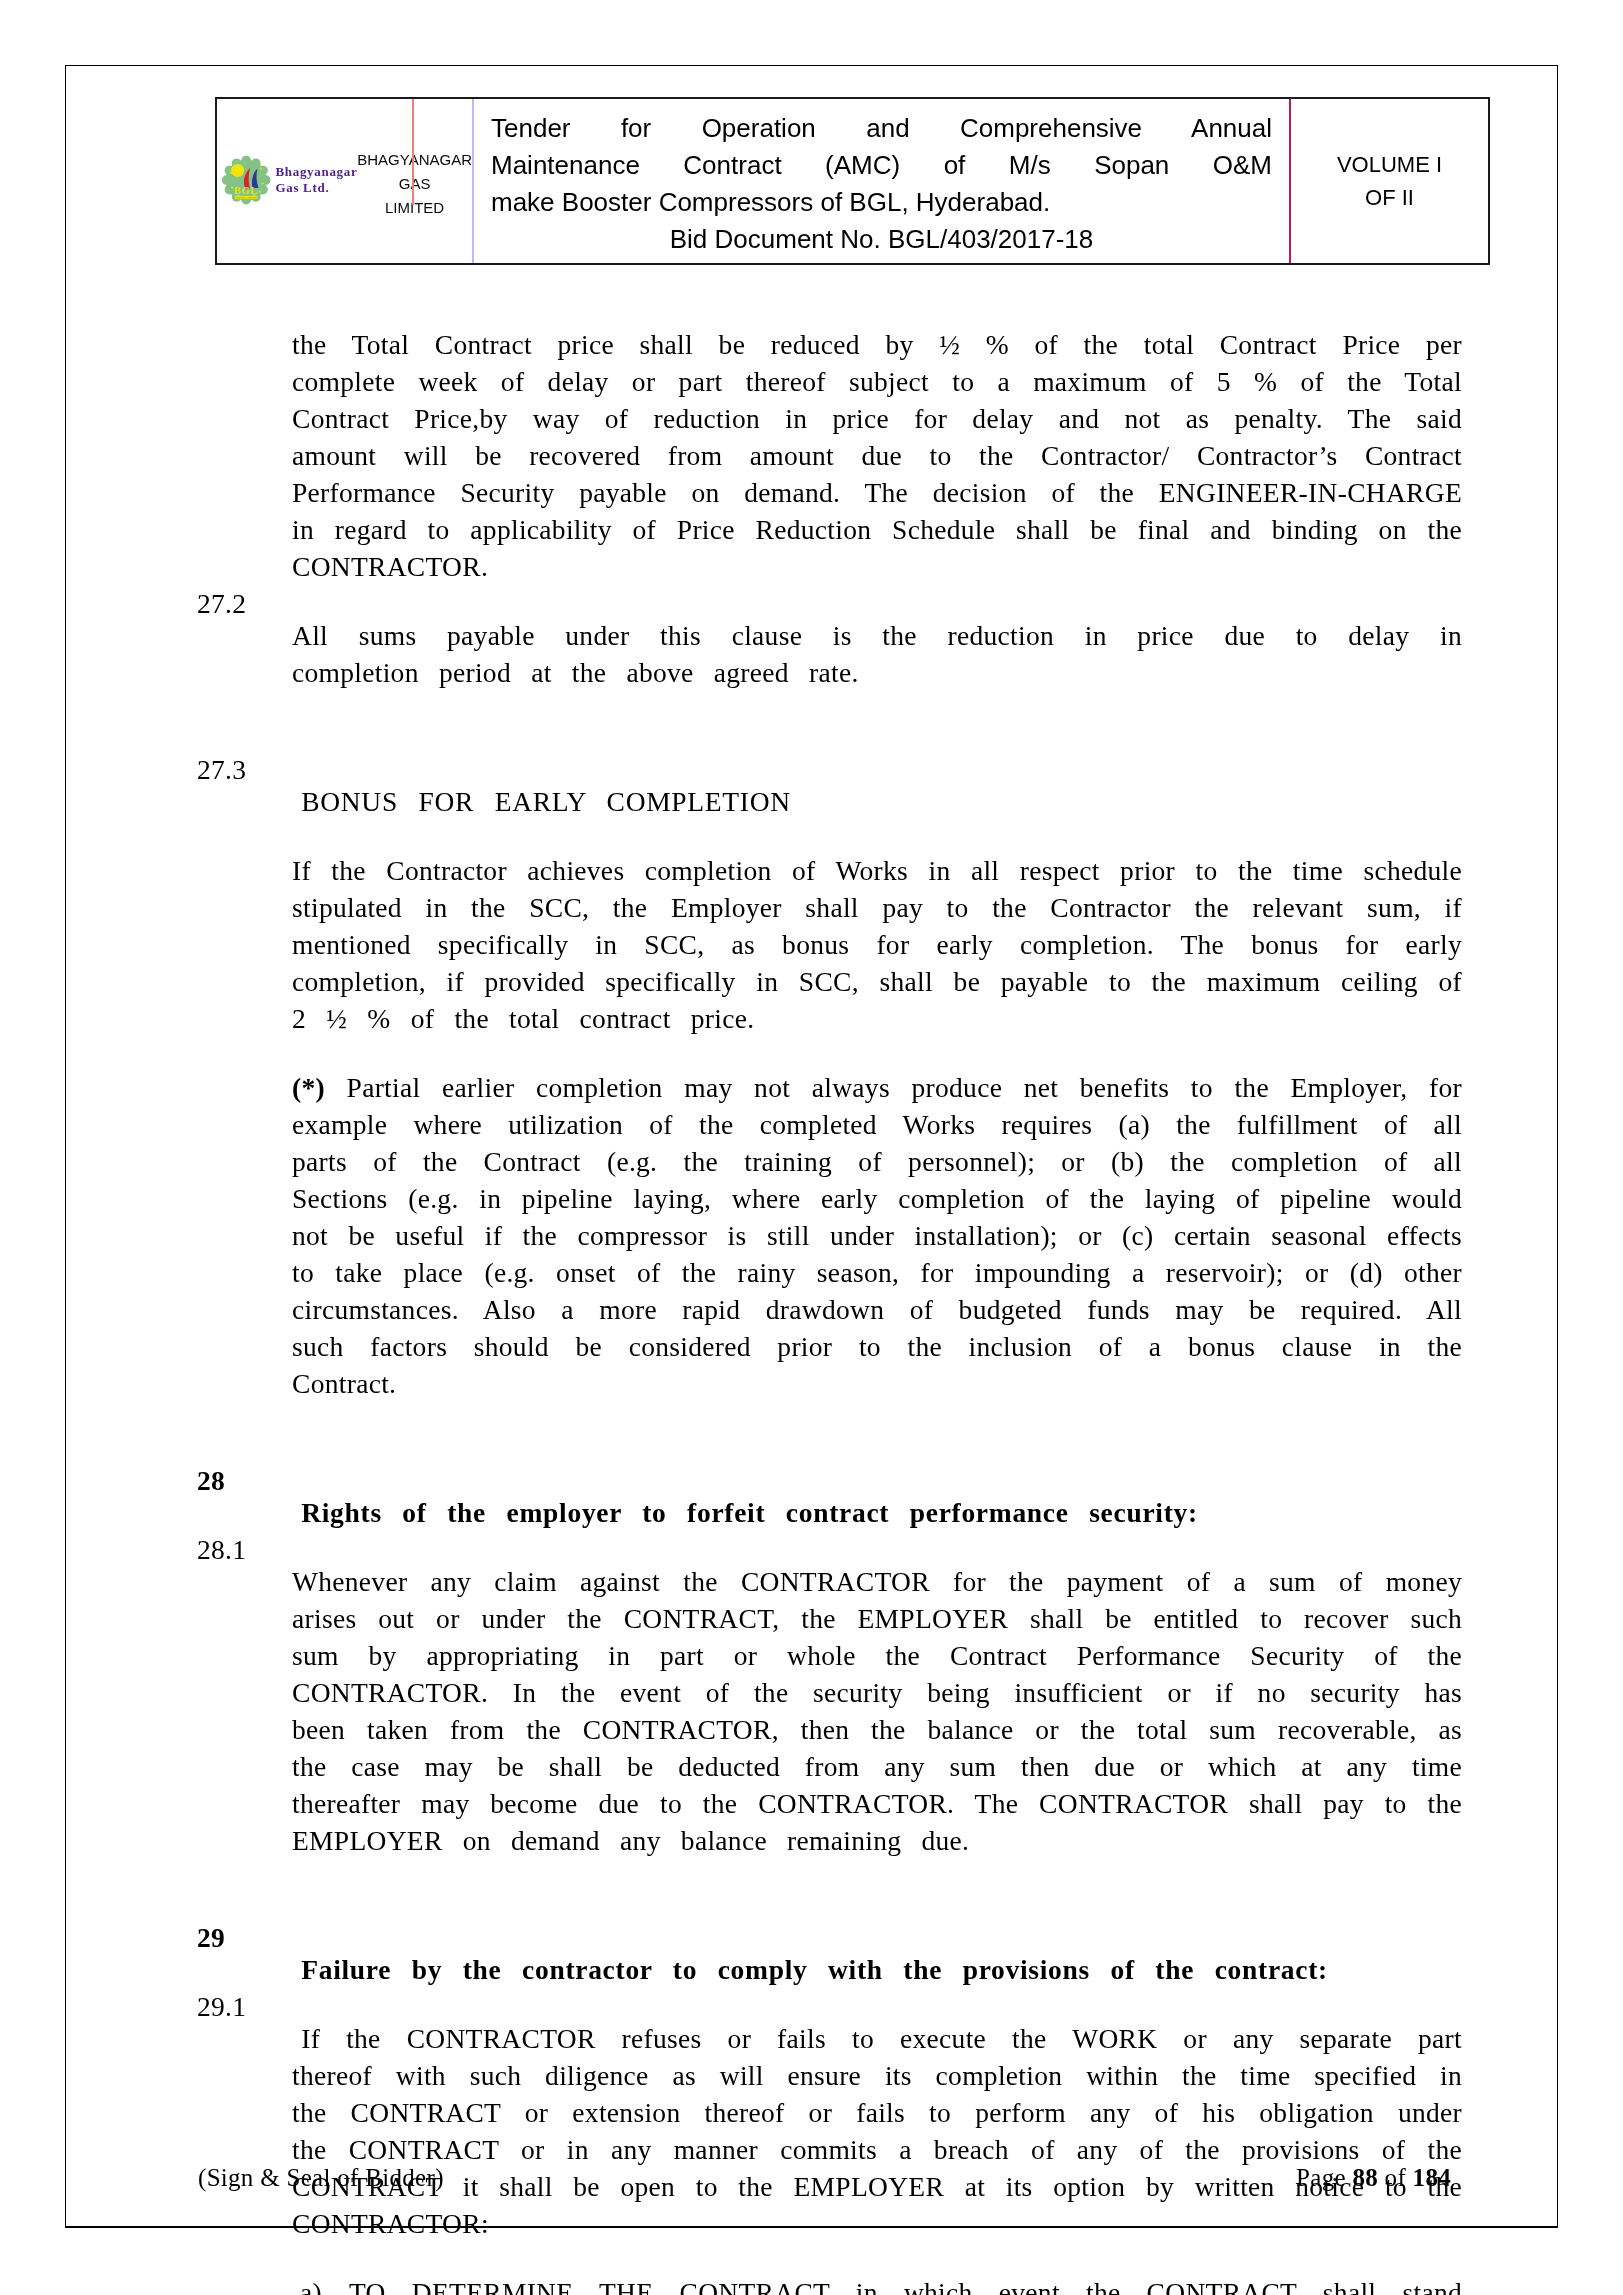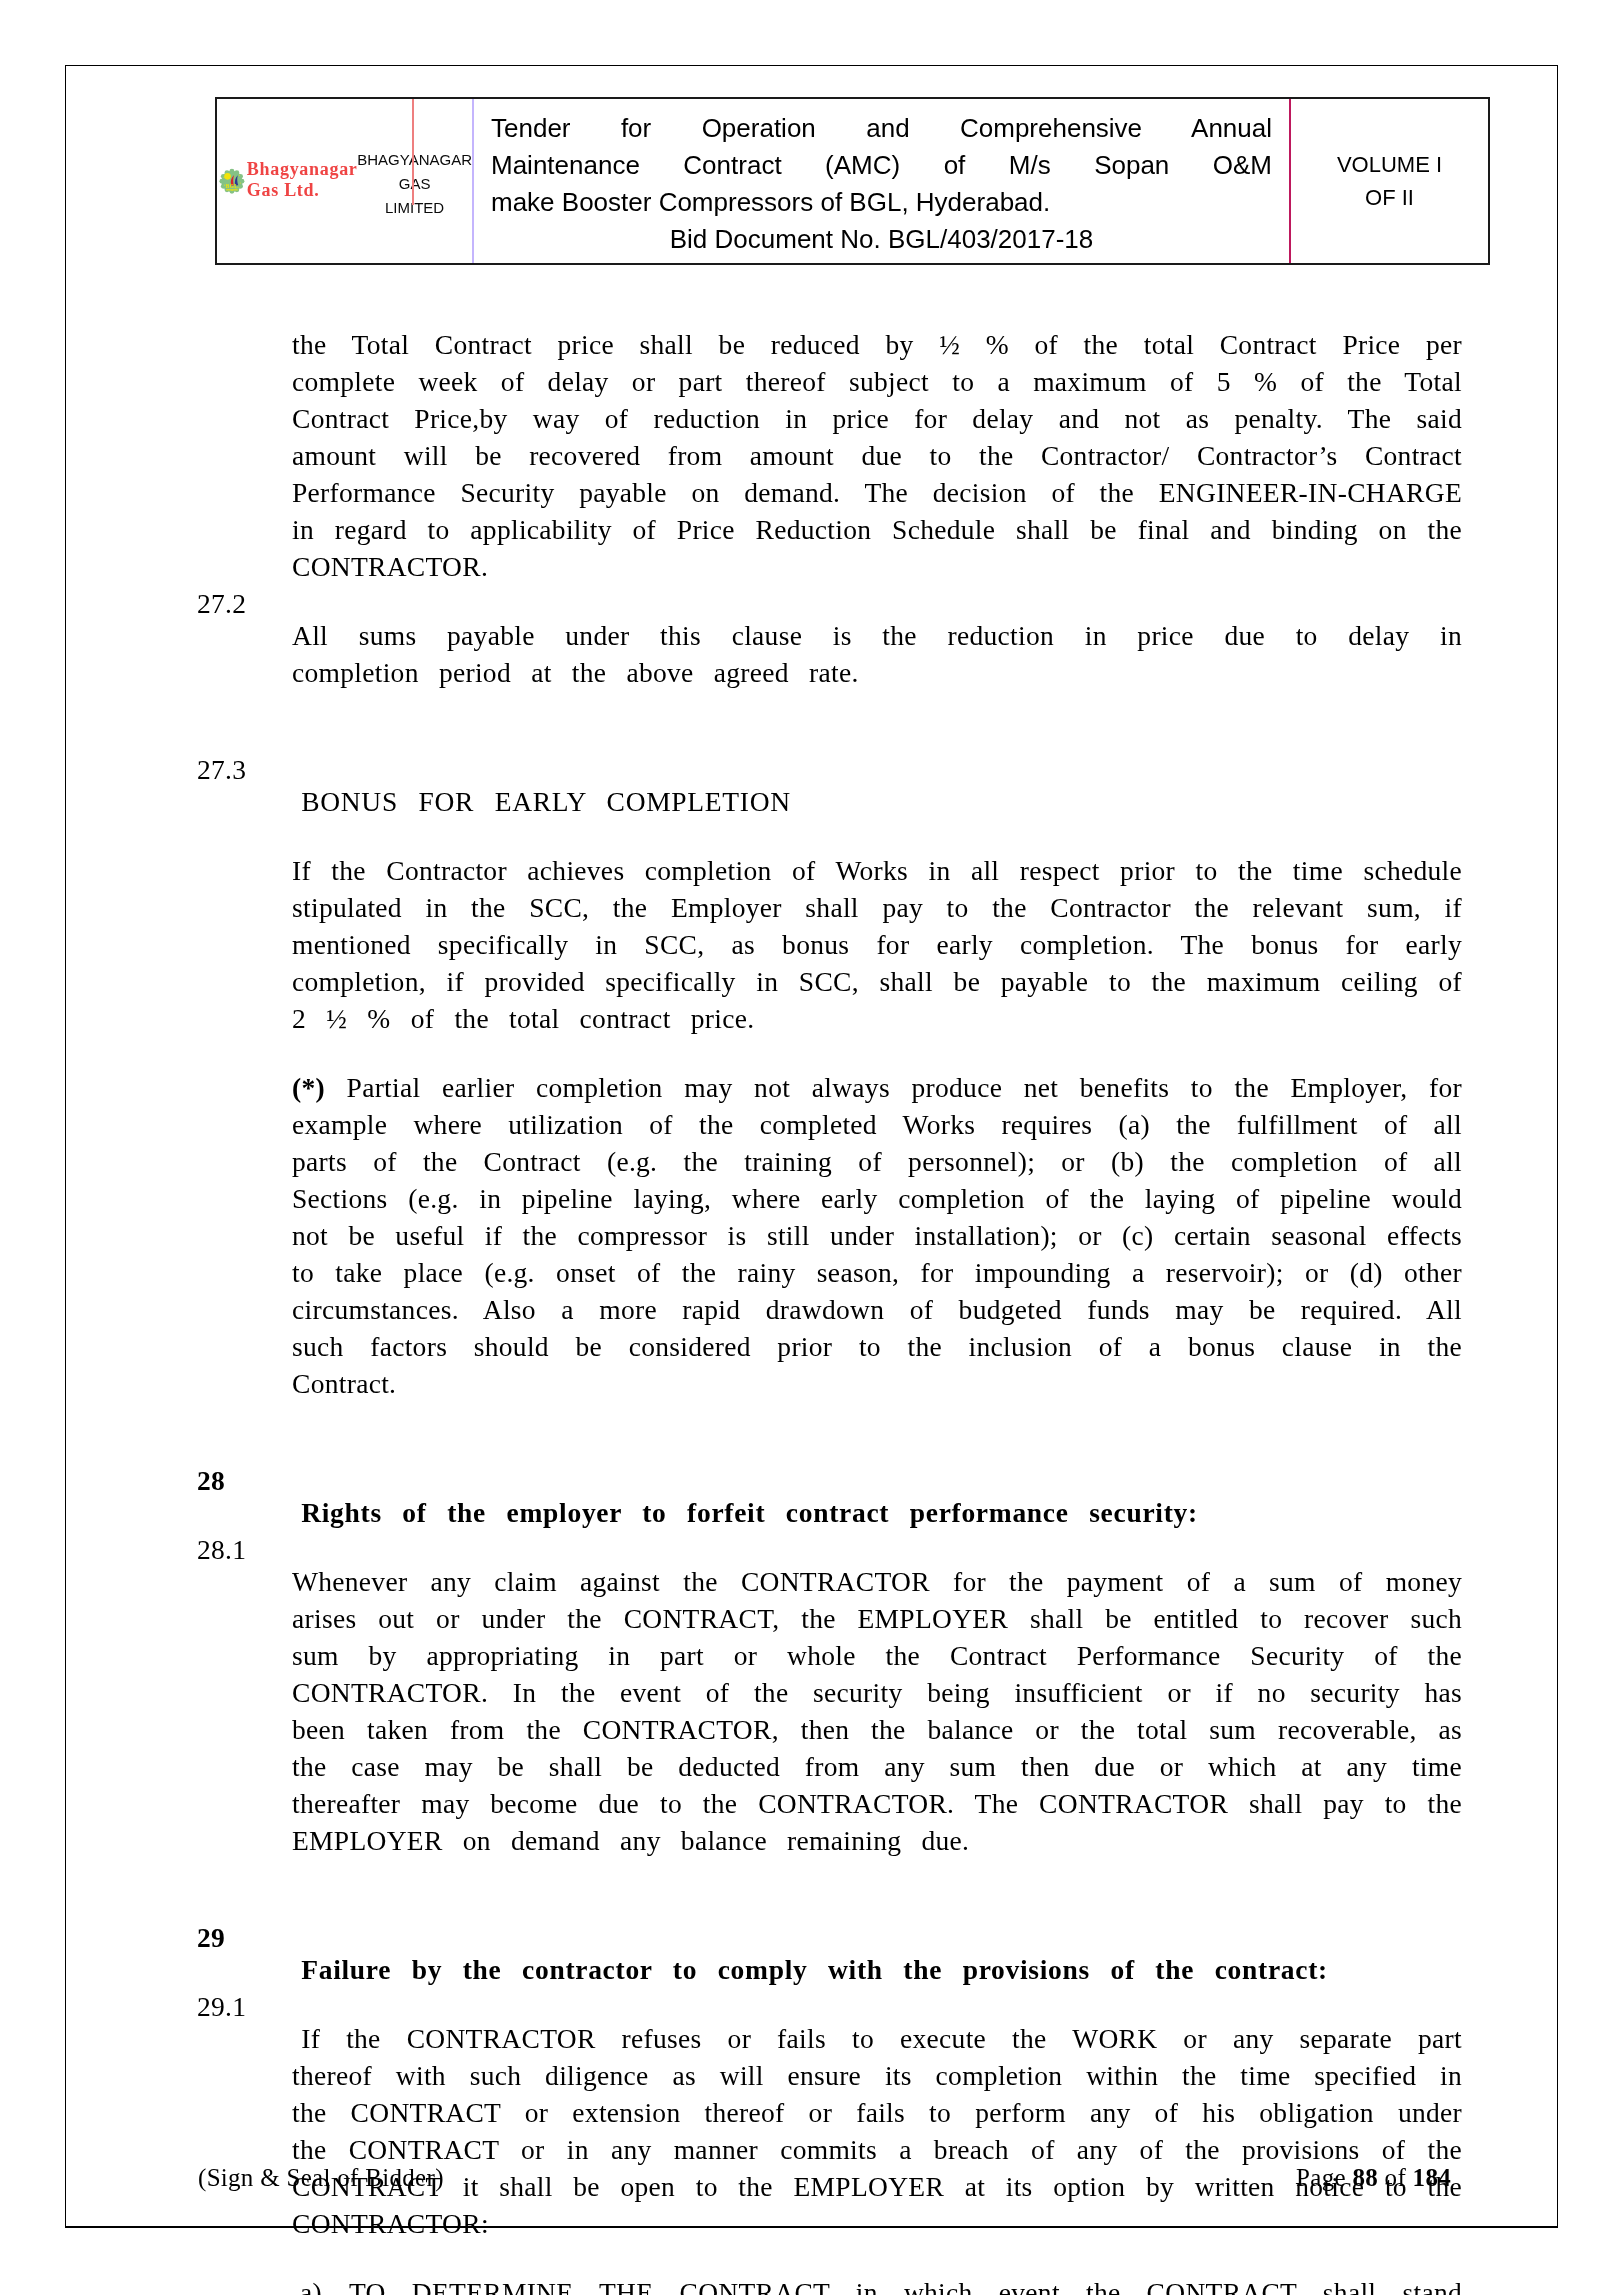--- a/index.html
+++ b/index.html
@@ -15,8 +15,8 @@
   .logo-cell { border-right:2px solid #c4b5fd; position:relative;
                display:flex; flex-direction:row; align-items:center; padding-top:2.6px; }
   .logo-red-line { position:absolute; right:58px; top:0; width:2px; height:106px; background:#ee7f7f; }
-  .logo-caption { font-family:"Liberation Serif", serif; font-weight:bold; font-size:18px;
-                  color:#ef4444; letter-spacing:0.7px; margin-top:-3.9px; }
+  .logo-caption { font-family:"Liberation Serif", serif; font-weight:bold; font-size:13px;
+                  color:#4c1d95; letter-spacing:0.7px; margin-top:-3.9px; }
   .company-name { font-family:"Liberation Sans", sans-serif; font-size:15px; line-height:24px;
                   text-align:center; margin-top:3.3px; color:#0a0a0a; }
   .title-cell { border-right:2px solid #be185d; padding:10.5px 17px 5.2px;

